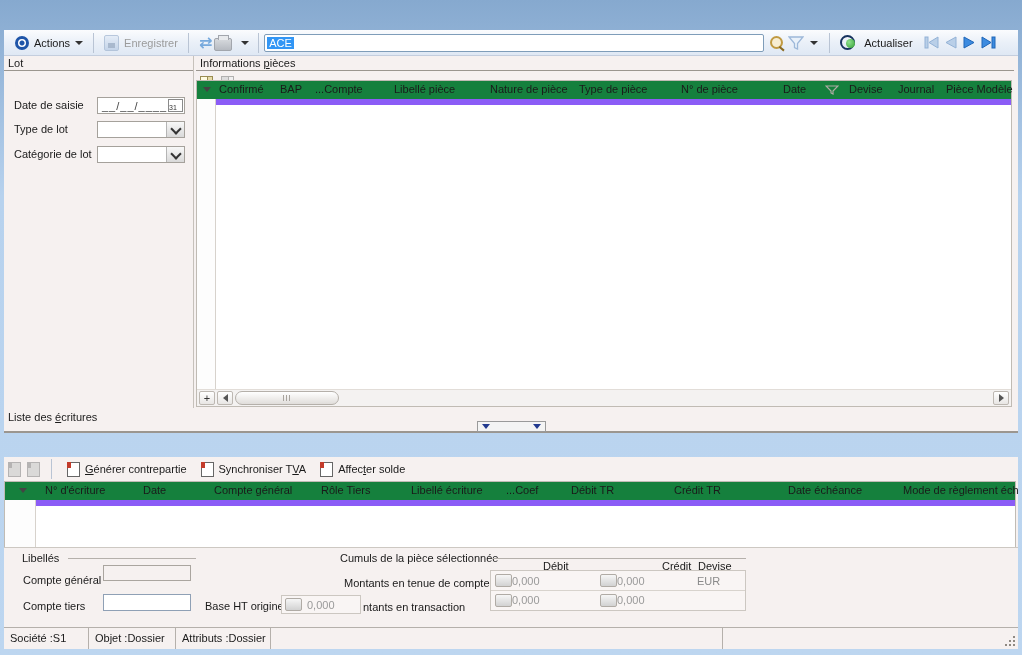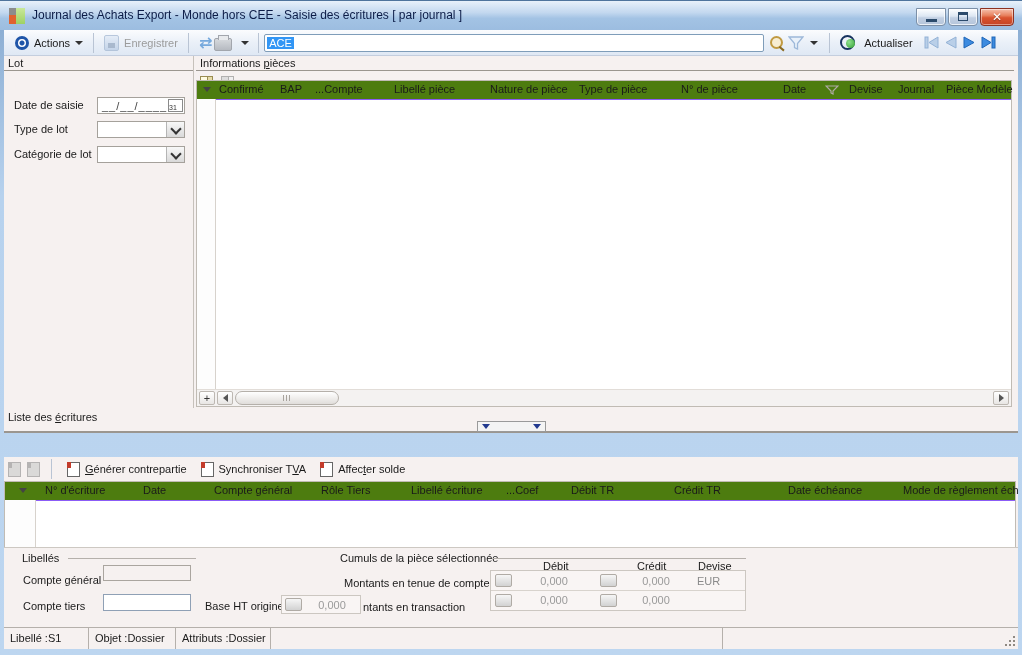--- a/index.html
+++ b/index.html
@@ -134,17 +134,6 @@
 
 <div class="win">
 
-  <div class="titlebar">
-    <div class="appicon">
-      <div class="q1"></div>
-        <div class="q2"></div>
-        <div class="q3"></div>
-    </div>
-    <div class="title-text">Journal des Achats Export - Monde hors CEE - Saisie des écritures [ par journal ]</div>
-    <div class="winbtn min"><span class="glyph-min"></span></div>
-    <div class="winbtn max"><span class="glyph-max"></span></div>
-    <div class="winbtn close"><span class="glyph-close">✕</span></div>
-  </div>
 
   <div class="toolbar">
     <div class="tbtn" style="margin-left:6px;">

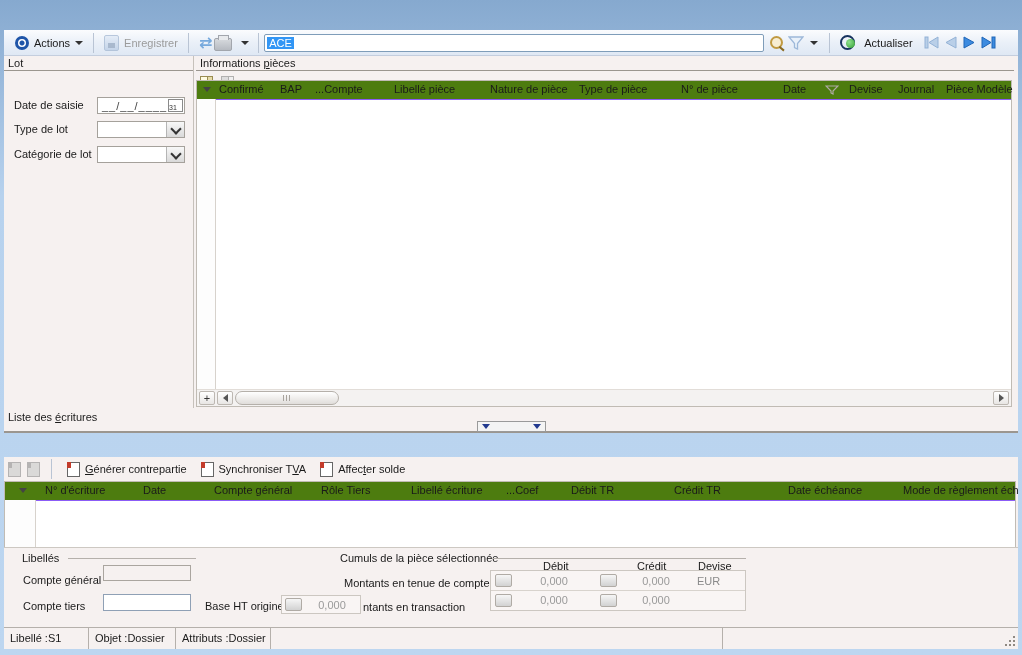--- a/index.html
+++ b/index.html
@@ -55,7 +55,7 @@
   
   .section-title{font-size:11px;color:#1a1a1a;padding:1px 4px 1px 4px;border-bottom:1px solid #9b968f;white-space:nowrap;}
   .grid{background:#fff;border:1px solid #c0bbb4;position:relative;box-sizing:border-box;}
-  .grid-header{position:relative;height:18px;background:#4d7c0f;border-bottom:1px solid #8b5cf6;}
+  .grid-header{position:relative;height:18px;background:#15803d;border-bottom:6px solid #8b5cf6;}
   .grid-header .col{position:absolute;top:2px;white-space:nowrap;color:#1a1a1a;}
   .selector-strip{position:absolute;left:0;top:0;bottom:16px;width:18px;border-right:1px solid #d7d2cc;background:#fdfdfd;}
   .sel-arrow{width:0;height:0;border-left:4px solid transparent;border-right:4px solid transparent;border-top:5px solid #444;position:absolute;left:5px;top:7px;}

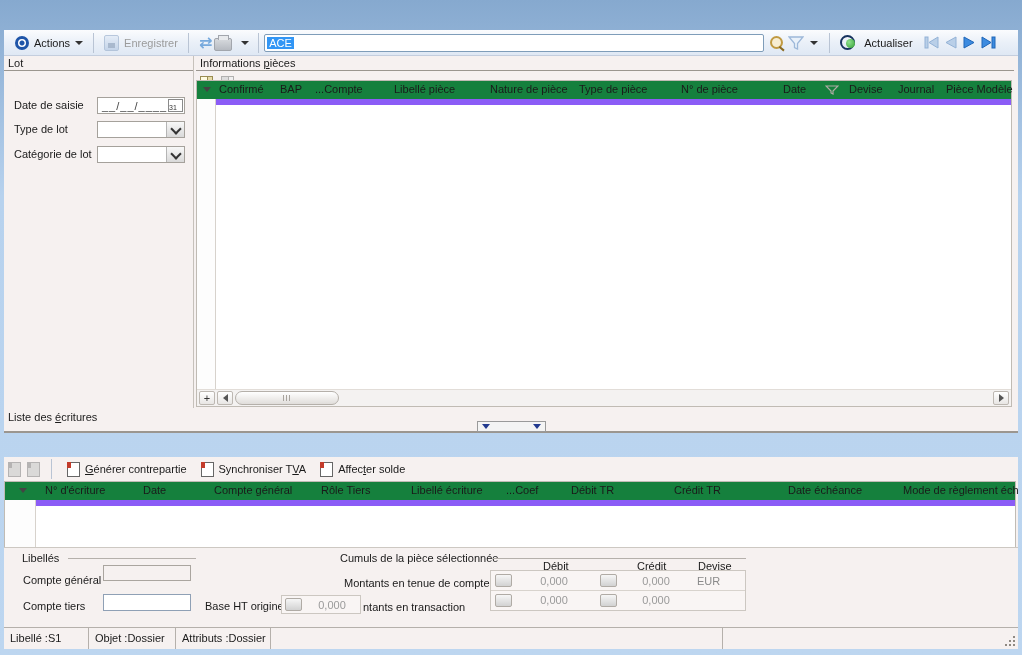--- a/index.html
+++ b/index.html
@@ -341,7 +341,7 @@
     <span class="abs" style="left:336px;top:4px;">Cumuls de la pièce sélectionnée</span>
     <span class="hline" style="left:489px;top:10px;width:253px;"></span>
     <span class="abs" style="left:539px;top:12px;">Débit</span>
-    <span class="abs" style="left:633px;top:12px;">Crédit</span>
+    <span class="abs" style="left:658px;top:12px;">Crédit</span>
     <span class="abs" style="left:694px;top:12px;">Devise</span>
     <span class="abs" style="left:340px;top:29px;">Montants en tenue de compte</span>
 

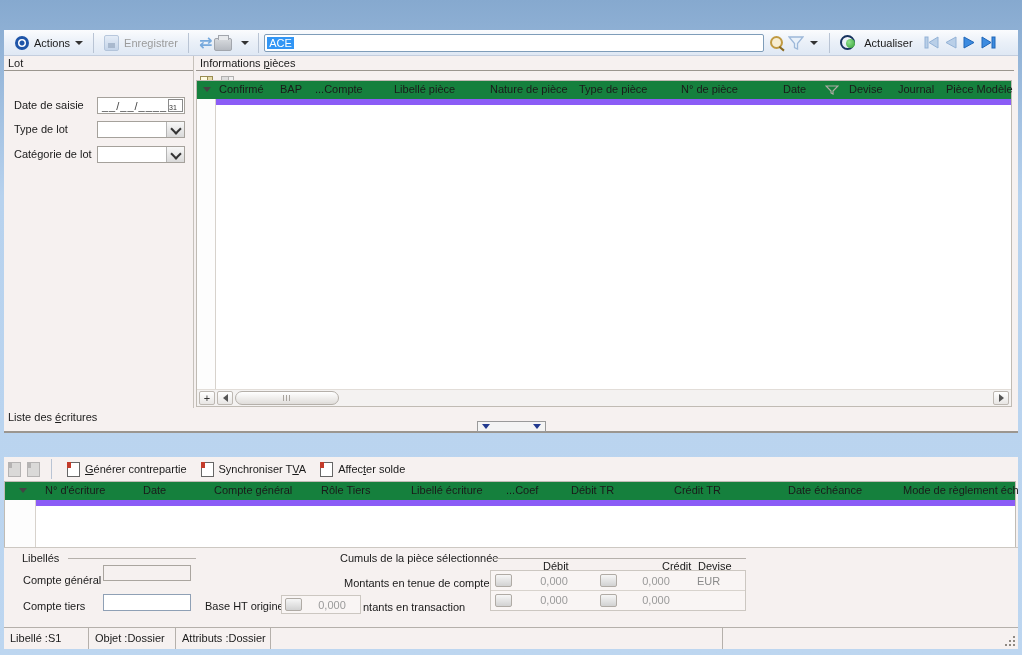--- a/index.html
+++ b/index.html
@@ -109,7 +109,7 @@
   .ffld{position:absolute;border:1px solid #aaa59f;box-sizing:border-box;background:#f6f1f0;}
   .ffld.white{background:#fff;border-color:#8fa0b5;}
   .sq-btn{width:17px;height:13px;background:linear-gradient(#f6f6f6,#d2d2d2);border:1px solid #b0aba5;border-radius:2px;box-sizing:border-box;flex:0 0 auto;}
-  .amount{color:#9a9a9a;text-align:center;}
+  .amount{color:#9a9a9a;text-align:left;}
   .cumul-box{position:absolute;left:486px;top:22px;width:256px;height:41px;border:1px solid #ccc7c1;box-sizing:border-box;background:#f9f5f4;}
   .cumul-row{display:flex;align-items:center;height:19px;padding-left:4px;box-sizing:border-box;}
   .cumul-row + .cumul-row{border-top:1px solid #d8d3cd;}

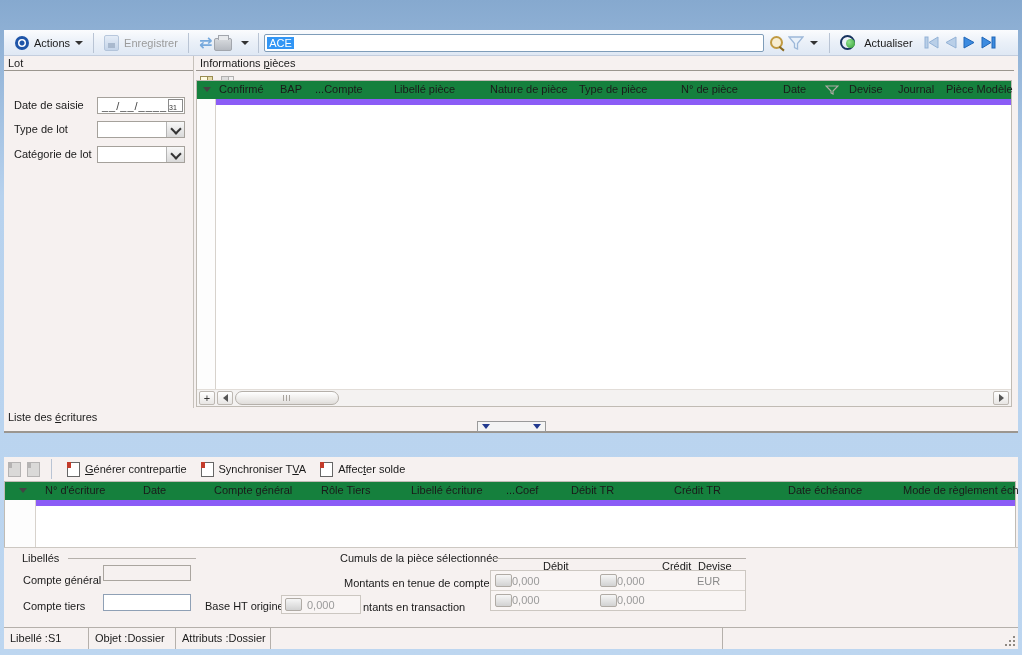--- a/index.html
+++ b/index.html
@@ -366,7 +366,7 @@
   </div>
 
   <div class="statusbar">
-    <div class="sb-panel sb-p1">Libellé :S1</div>
+    <div class="sb-panel sb-p1">Société :S1</div>
     <div class="sb-panel sb-p2">Objet :Dossier</div>
     <div class="sb-panel sb-p3">Attributs :Dossier</div>
     <div class="sb-panel sb-p4"></div>

